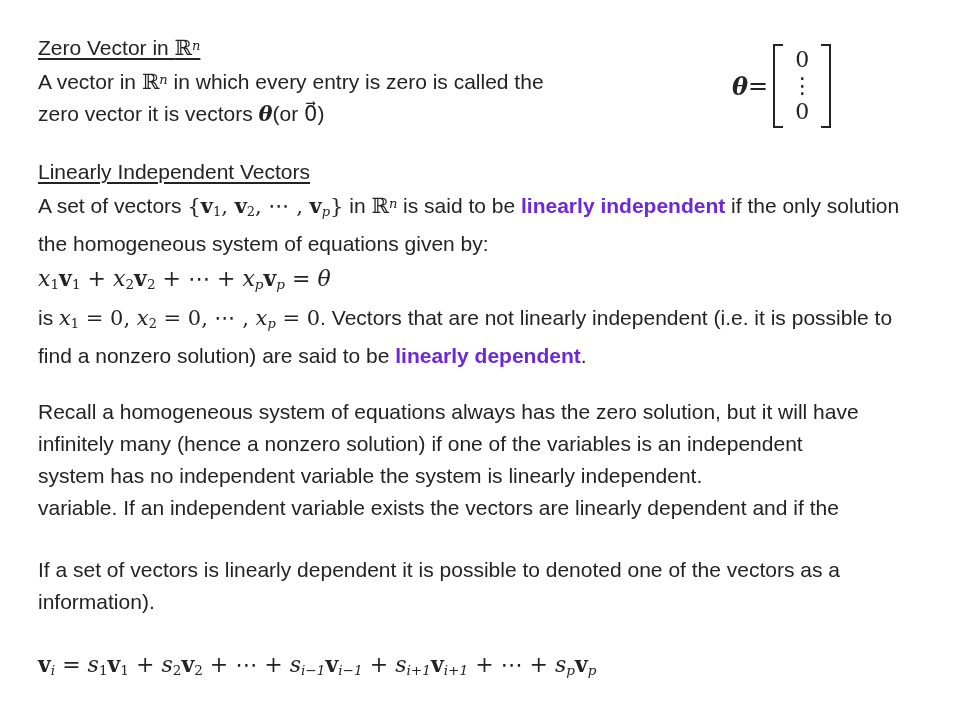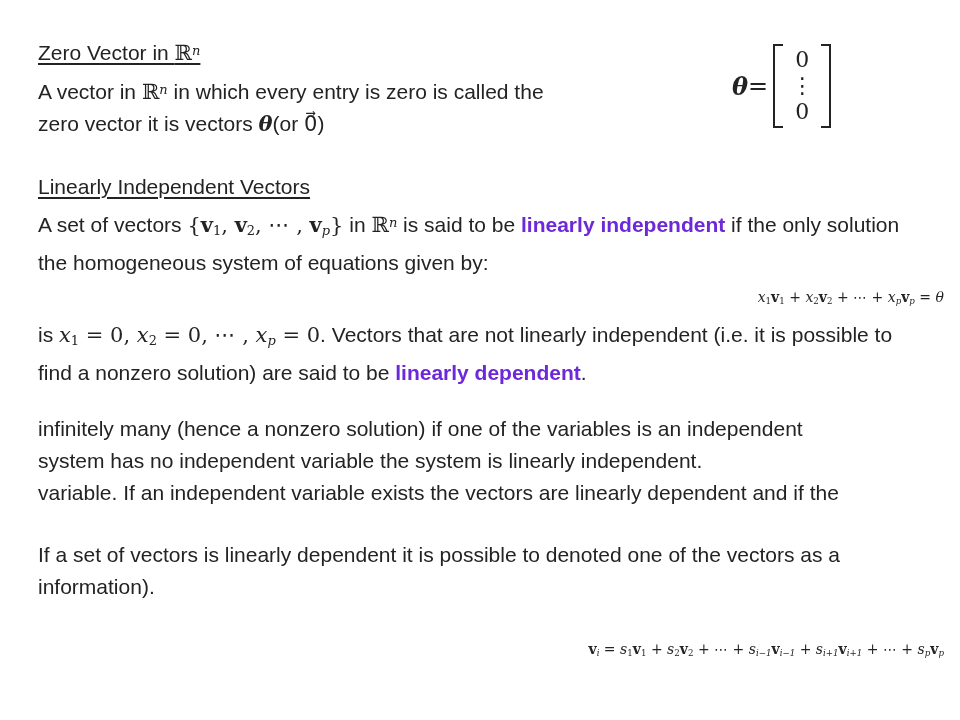--- a/index.html
+++ b/index.html
@@ -10,7 +10,7 @@
     font-size:21px;overflow:hidden;
   }
   .content{position:absolute;left:38px;top:30px;width:906px;}
-  .heading{text-decoration:underline;text-underline-offset:3px;line-height:41px;}
+  .heading{text-decoration:underline;text-underline-offset:3px;line-height:32px;}
   .line{line-height:32px;white-space:nowrap;}
   .eq{text-align:right;line-height:36px;font-size:14px;white-space:nowrap;}
   .sec2-head{margin-top:26px;}

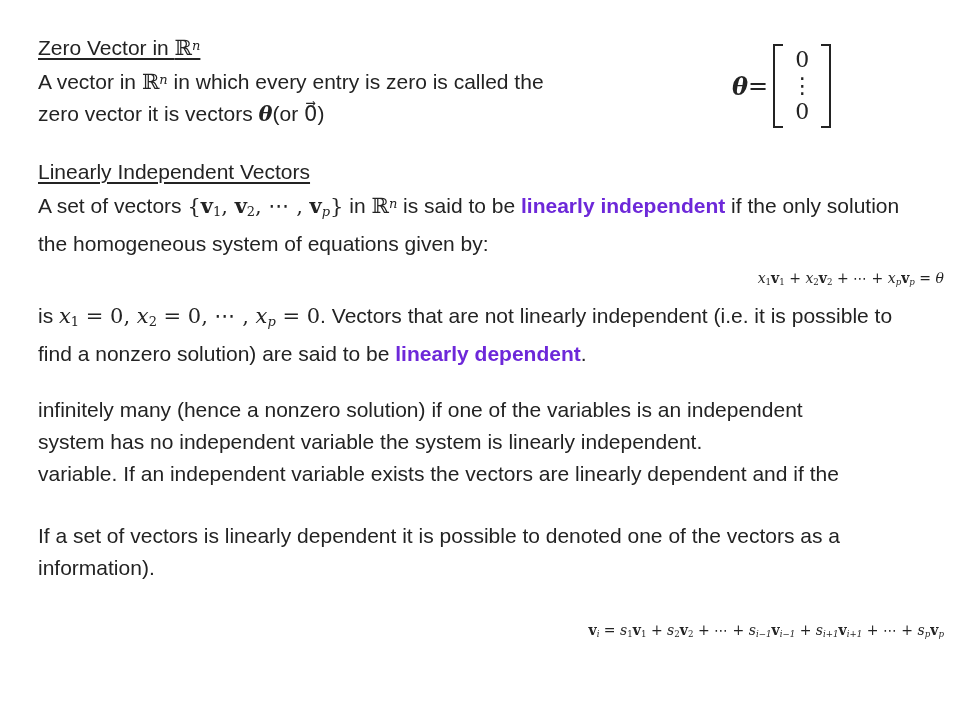--- a/index.html
+++ b/index.html
@@ -12,7 +12,7 @@
   .content{position:absolute;left:38px;top:30px;width:906px;}
   .heading{text-decoration:underline;text-underline-offset:3px;line-height:32px;}
   .line{line-height:32px;white-space:nowrap;}
-  .eq{text-align:right;line-height:36px;font-size:14px;white-space:nowrap;}
+  .eq{text-align:left;line-height:36px;font-size:22px;white-space:nowrap;}
   .sec2-head{margin-top:26px;}
   .para-recall{margin-top:24px;}
   .para-dep{margin-top:30px;}

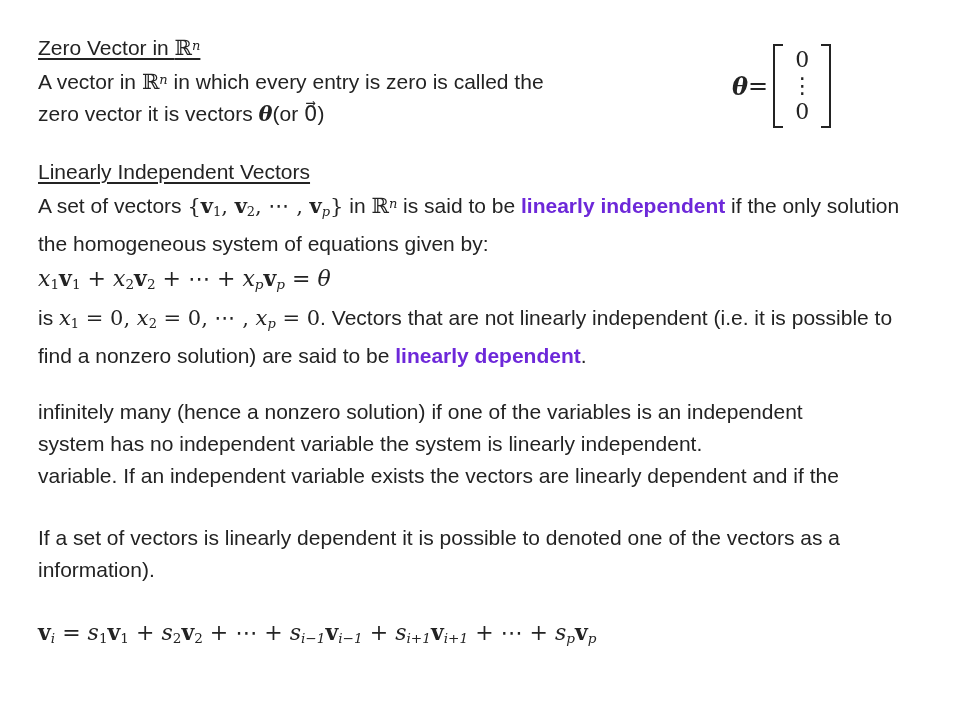--- a/index.html
+++ b/index.html
@@ -63,6 +63,7 @@
     <div class="line"><span class="r-n">find a nonzero solution) are said to be </span><span class="r-pu">linearly dependent</span><span class="r-n">.</span></div>
 
     <div class="para-recall">
+      <div class="line">Recall a homogeneous system of equations always has the zero solution, but it will have</div>
       <div class="line">infinitely many (hence a nonzero solution) if one of the variables is an independent</div>
       <div class="line">system has no independent variable the system is linearly independent.</div>
       <div class="line">variable. If an independent variable exists the vectors are linearly dependent and if the</div>

